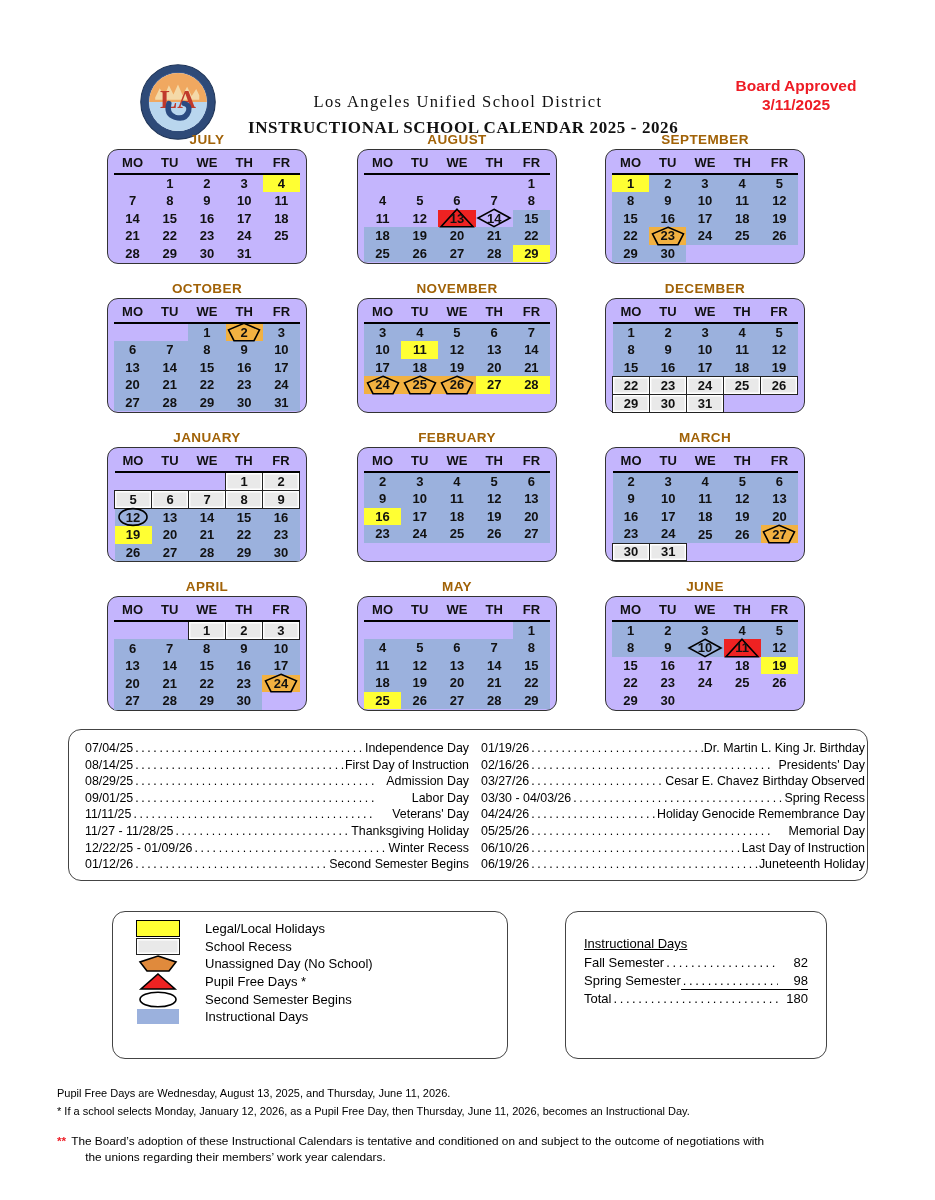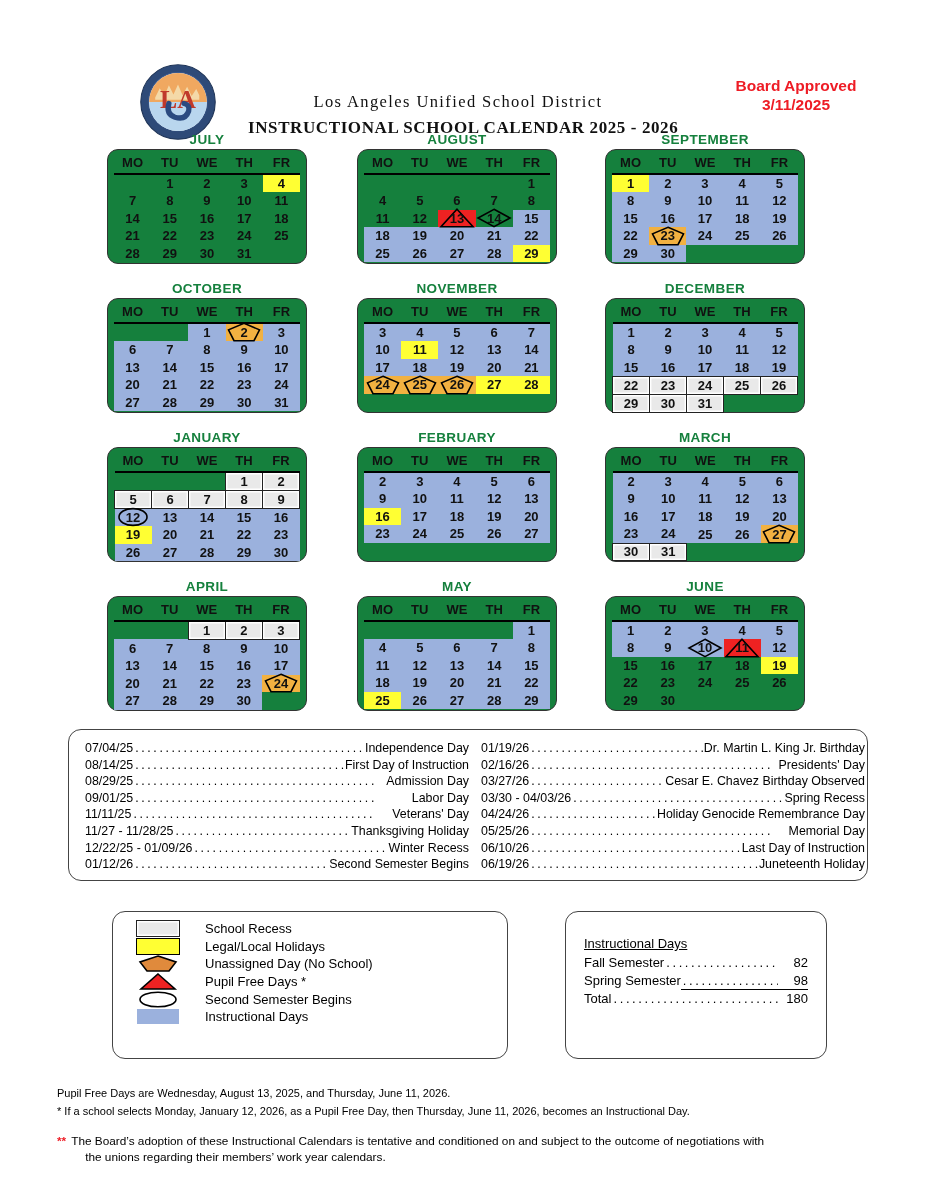--- a/index.html
+++ b/index.html
@@ -34,7 +34,7 @@
   .month.c2{left:605px;}
   .mname{
     text-align:center;font-size:13.5px;font-weight:600;letter-spacing:0.4px;
-    margin-bottom:2px;color:#15803d;
+    margin-bottom:2px;color:#a16207;
   }
   .mbox{
     border:1.6px solid #333;border-radius:11px;background:#15803d;

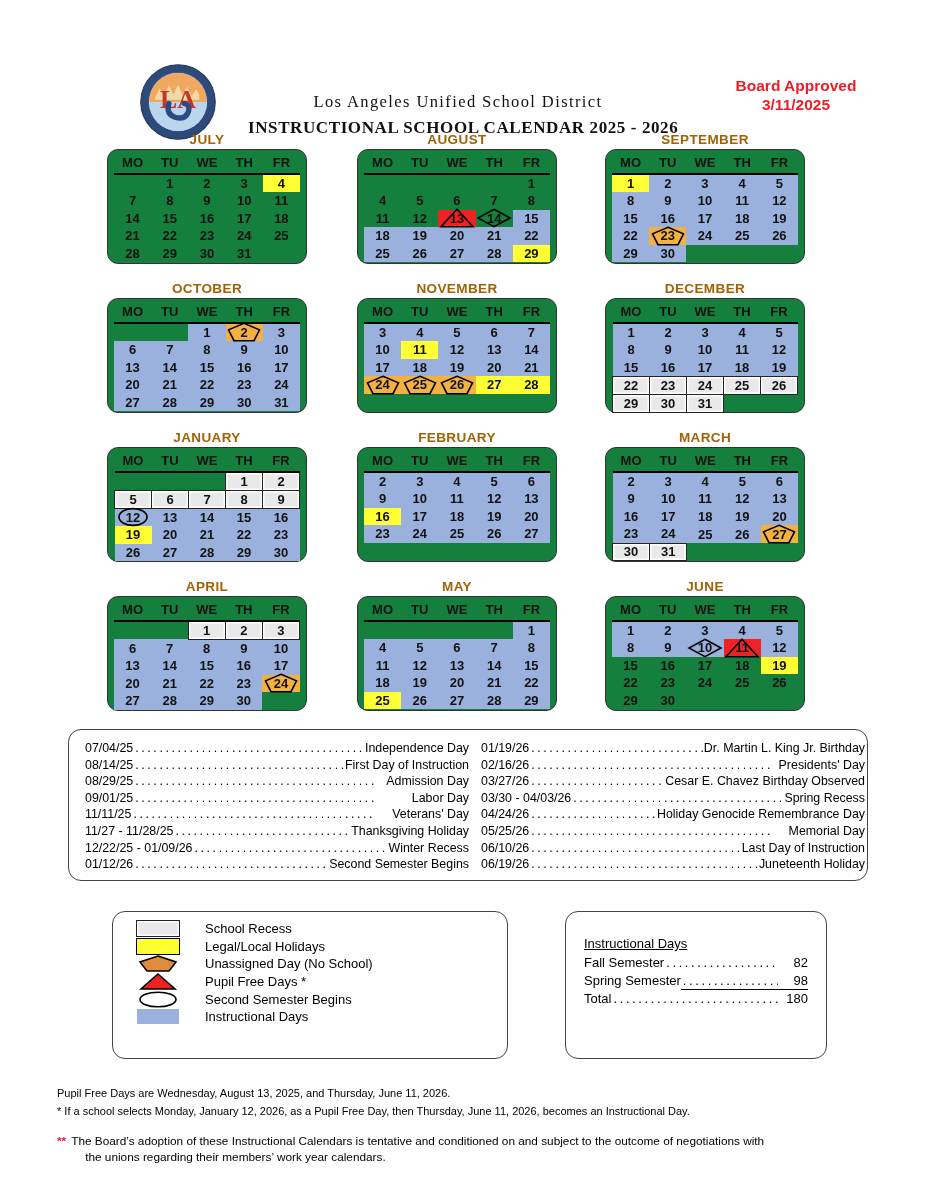--- a/index.html
+++ b/index.html
@@ -37,7 +37,7 @@
     margin-bottom:2px;color:#a16207;
   }
   .mbox{
-    border:1.6px solid #333;border-radius:11px;background:#15803d;
+    border:1.6px solid #333;border-radius:11px;background:#c4b5fd;
     padding:4px 6px 6px 6px;box-sizing:border-box;height:115px;position:relative;
   }
   table.cal{border-collapse:collapse;width:100%;table-layout:fixed;}

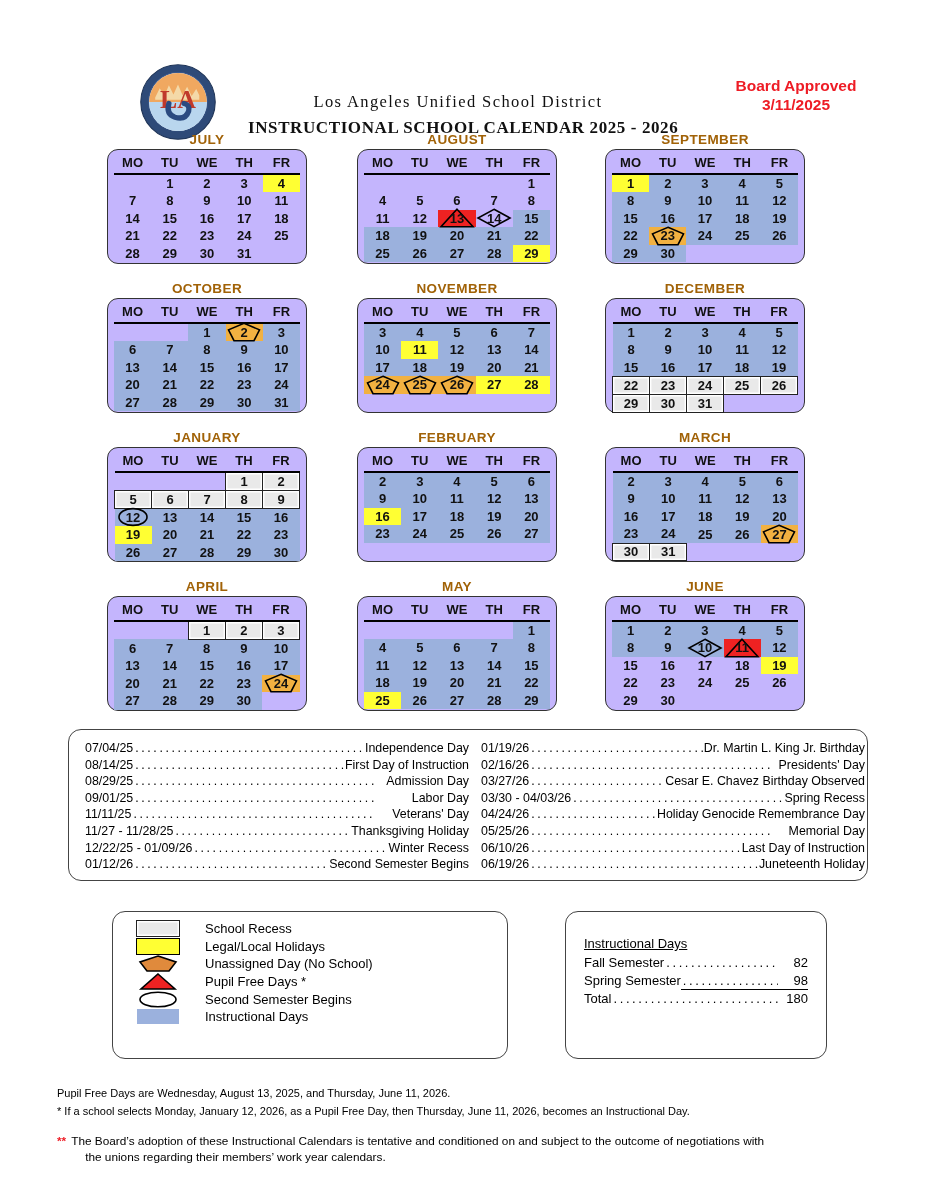--- a/index.html
+++ b/index.html
@@ -909,15 +909,15 @@
   <div id="legend-rows">
       <div class="lrow">
         <div class="lsym">
-          <div style="width: 42px; height: 15px; background: rgb(233, 233, 233); border: 1.6px solid rgb(34, 34, 34); box-shadow: rgb(255, 255, 255) 0px 0px 0px 1.4px inset;"></div>
-        </div>
-        <div class="ltext">School Recess</div>
+          <div style="width: 42px; height: 15px; background: rgb(255, 255, 51); border: 1.6px solid rgb(0, 0, 0);"></div>
+        </div>
+        <div class="ltext">Legal/Local Holidays</div>
       </div>
       <div class="lrow">
         <div class="lsym">
-          <div style="width: 42px; height: 15px; background: rgb(255, 255, 51); border: 1.6px solid rgb(0, 0, 0);"></div>
-        </div>
-        <div class="ltext">Legal/Local Holidays</div>
+          <div style="width: 42px; height: 15px; background: rgb(233, 233, 233); border: 1.6px solid rgb(34, 34, 34); box-shadow: rgb(255, 255, 255) 0px 0px 0px 1.4px inset;"></div>
+        </div>
+        <div class="ltext">School Recess</div>
       </div>
       <div class="lrow">
         <div class="lsym">

